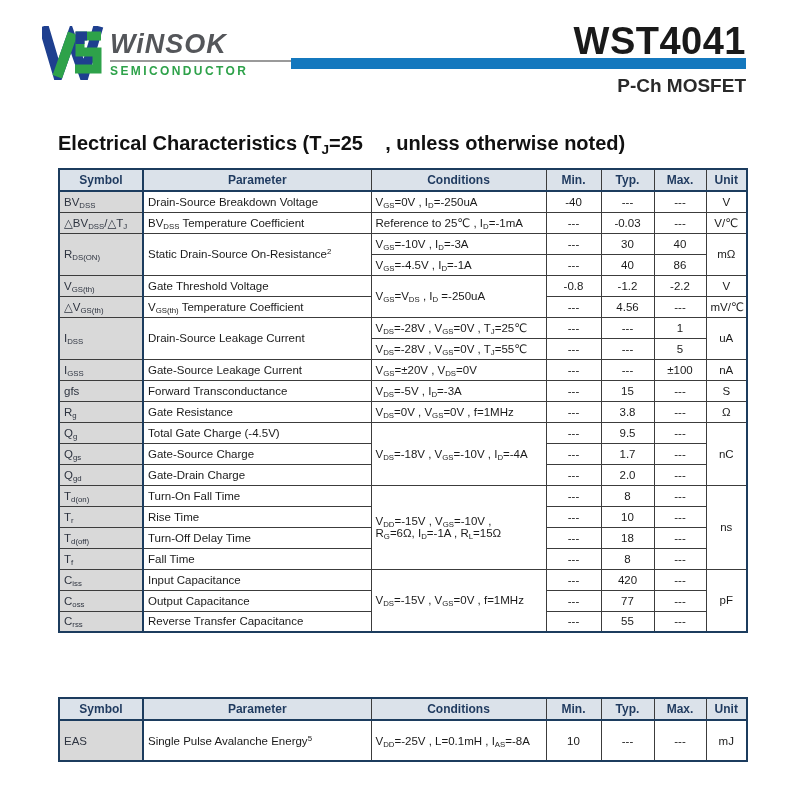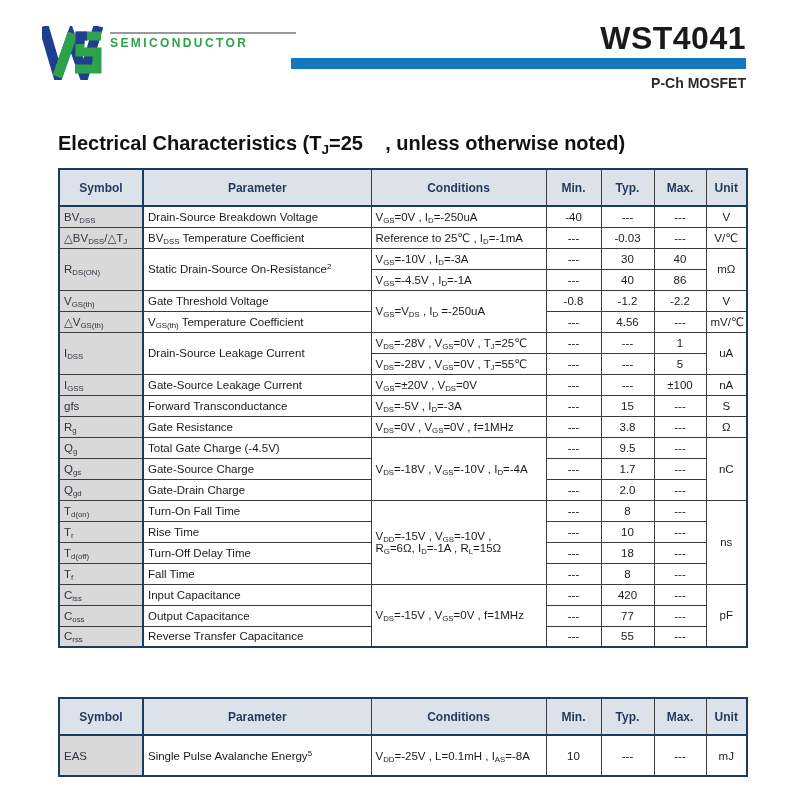--- a/index.html
+++ b/index.html
@@ -93,6 +93,7 @@
       <path d="M45,10 H38 V18" fill="none" stroke="#1e3f8f" stroke-width="9"></path>
     </svg>
     <div class="logo-text">
+      <div class="logo-name">WiNSOK</div>
       <div class="logo-divider"></div>
       <div class="logo-sub">SEMICONDUCTOR</div>
     </div>

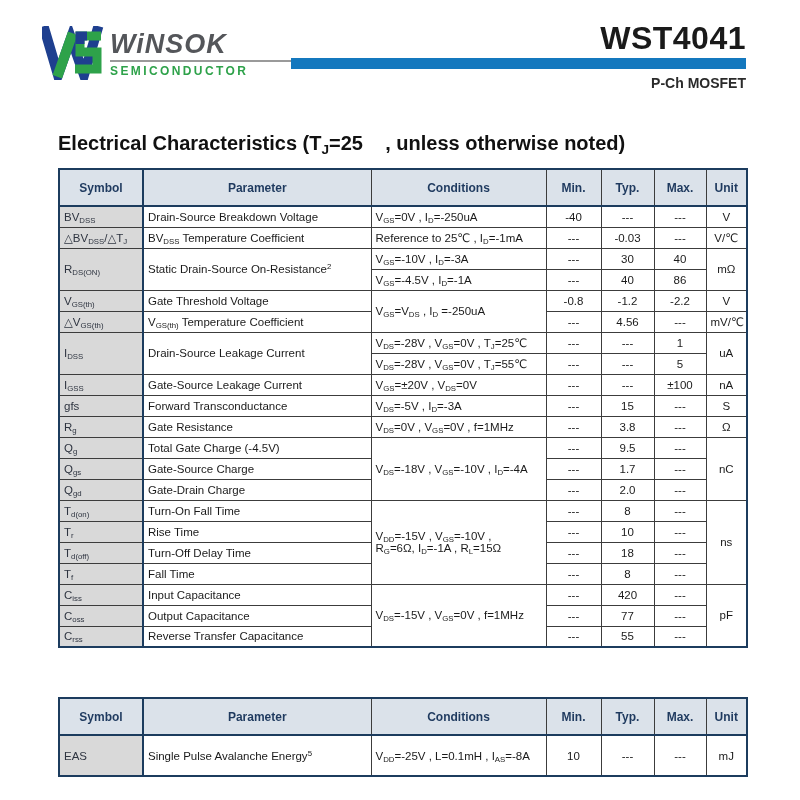--- a/index.html
+++ b/index.html
@@ -32,7 +32,7 @@
 
   .part-number{
     position:absolute;top:20px;right:54px;
-    font-size:32px;font-weight:bold;color:#1a1a1a;letter-spacing:0.5px;
+    font-size:38px;font-weight:bold;color:#1a1a1a;letter-spacing:0.5px;
   }
   .blue-bar{position:absolute;left:291px;top:58px;width:455px;height:11px;background:var(--accent-blue);}
   .part-type{

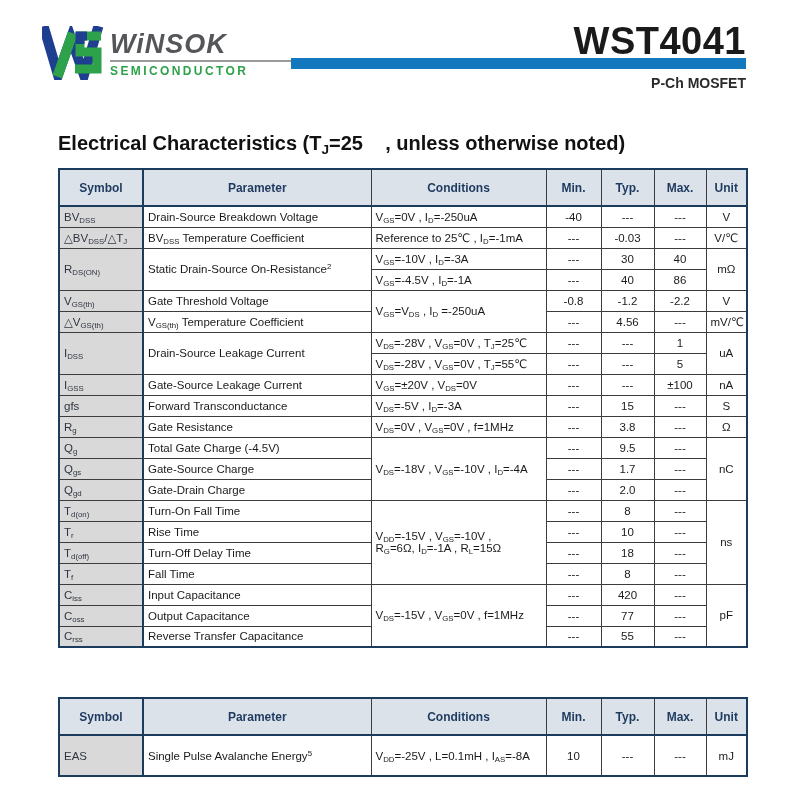--- a/index.html
+++ b/index.html
@@ -37,7 +37,7 @@
   .blue-bar{position:absolute;left:291px;top:58px;width:455px;height:11px;background:var(--accent-blue);}
   .part-type{
     position:absolute;top:75px;right:54px;
-    font-size:14px;font-weight:bold;color:#2a2a2a;
+    font-size:19px;font-weight:bold;color:#2a2a2a;
   }
 
   

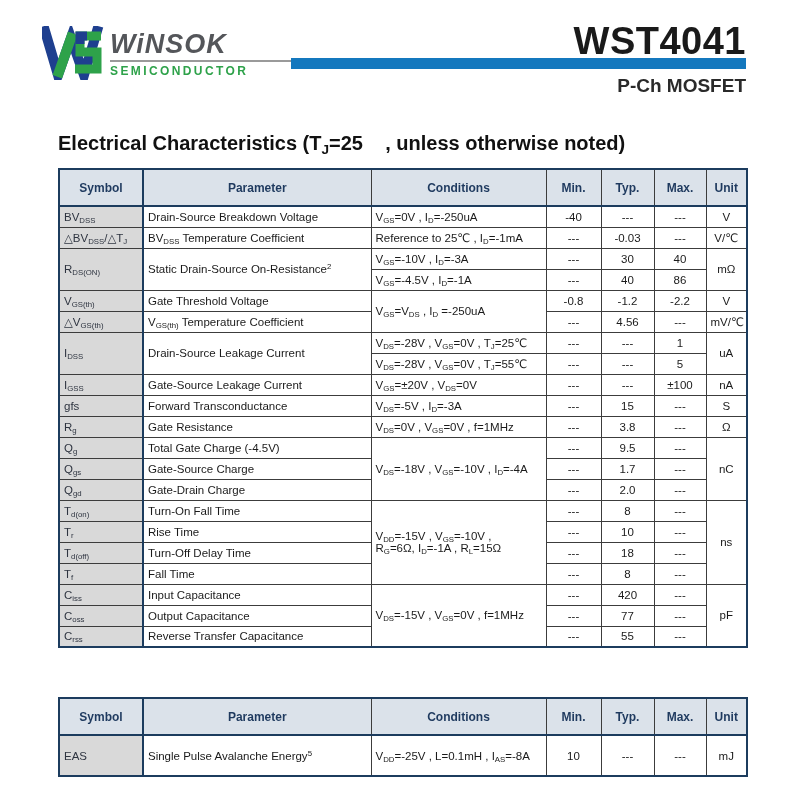--- a/index.html
+++ b/index.html
@@ -62,7 +62,7 @@
   .spec-table th{
     background:var(--table-header-bg);
     color:var(--table-header-text);
-    font-size:12px;font-weight:bold;height:37px;
+    font-size:12px;font-weight:bold;height:22px;
     border-bottom:2px solid var(--border-navy);
     text-align:center;
   }

